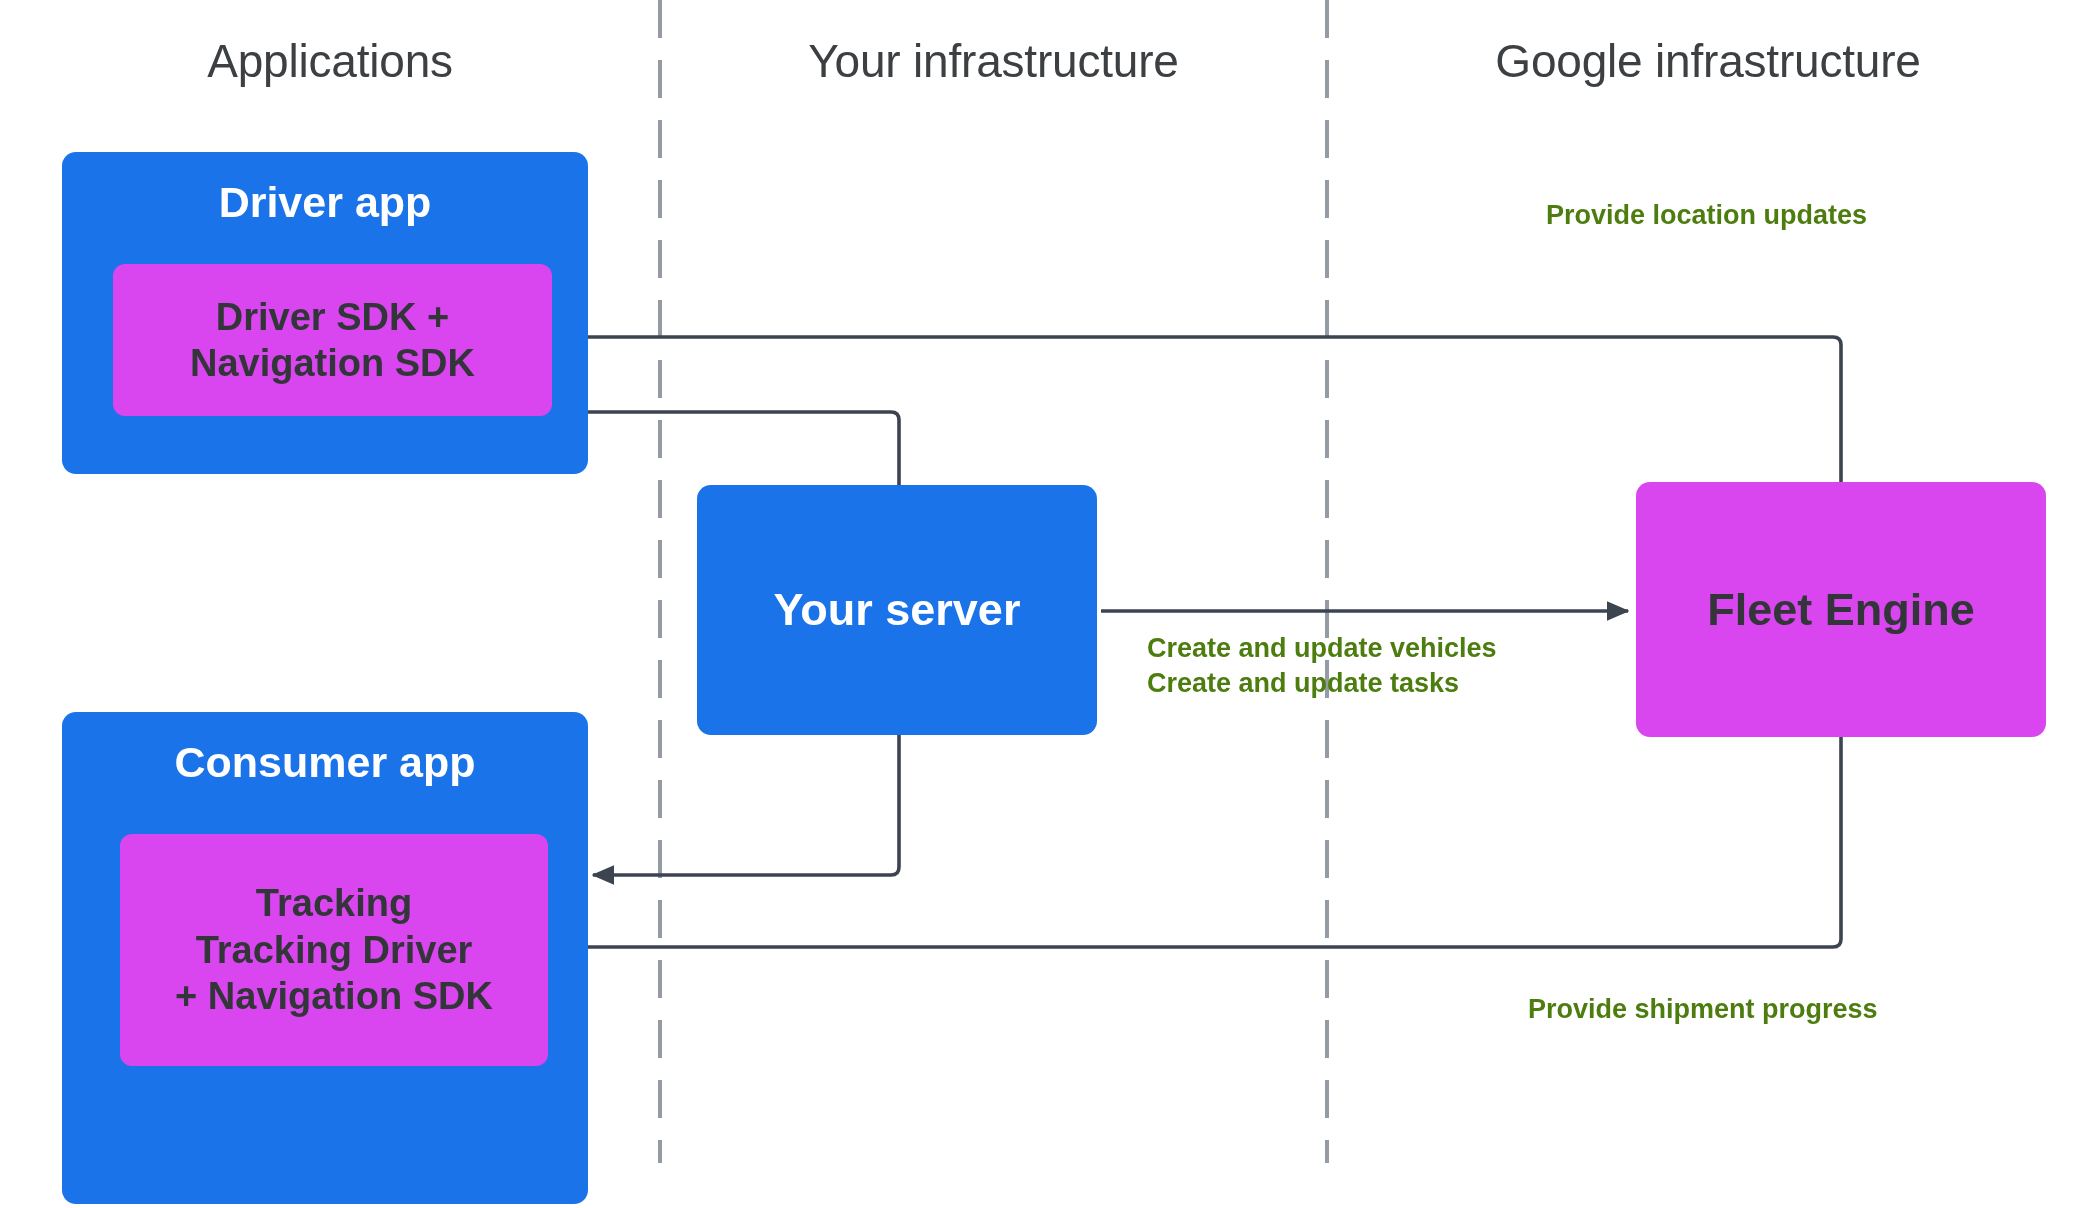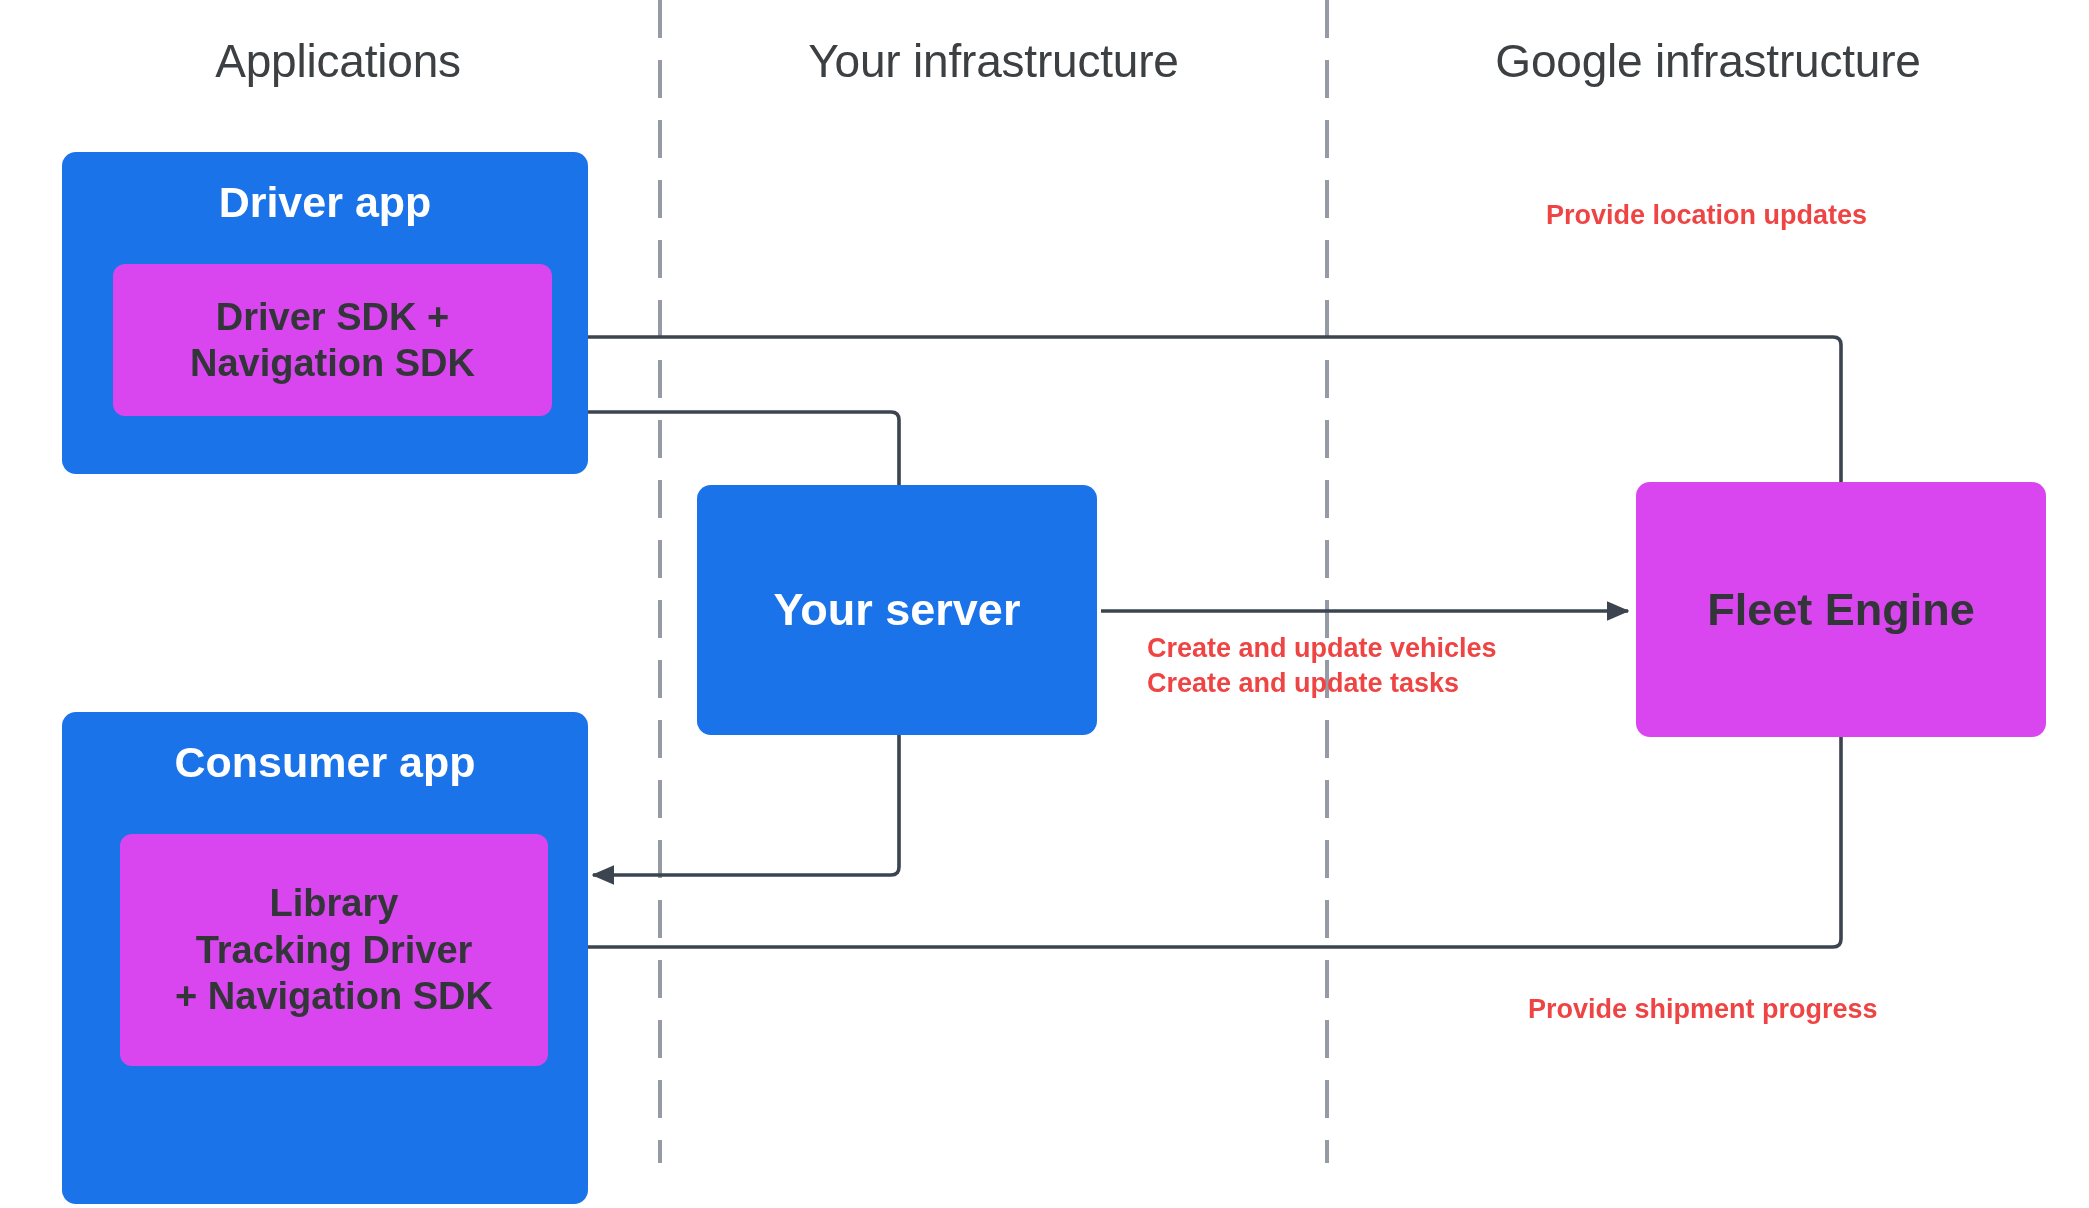--- a/index.html
+++ b/index.html
@@ -11,7 +11,7 @@
   .col-head{position:absolute;font-size:46px;font-weight:400;color:#3c4043;
             letter-spacing:-0.2px;white-space:nowrap;text-align:center;
             font-family:"Liberation Sans",sans-serif;}
-  #head-applications{left:8px;top:34px;width:660px;}
+  #head-applications{left:0;top:34px;width:660px;}
   #head-your-infra{left:660px;top:34px;width:667px;}
   #head-google-infra{left:1327px;top:34px;width:762px;}
 

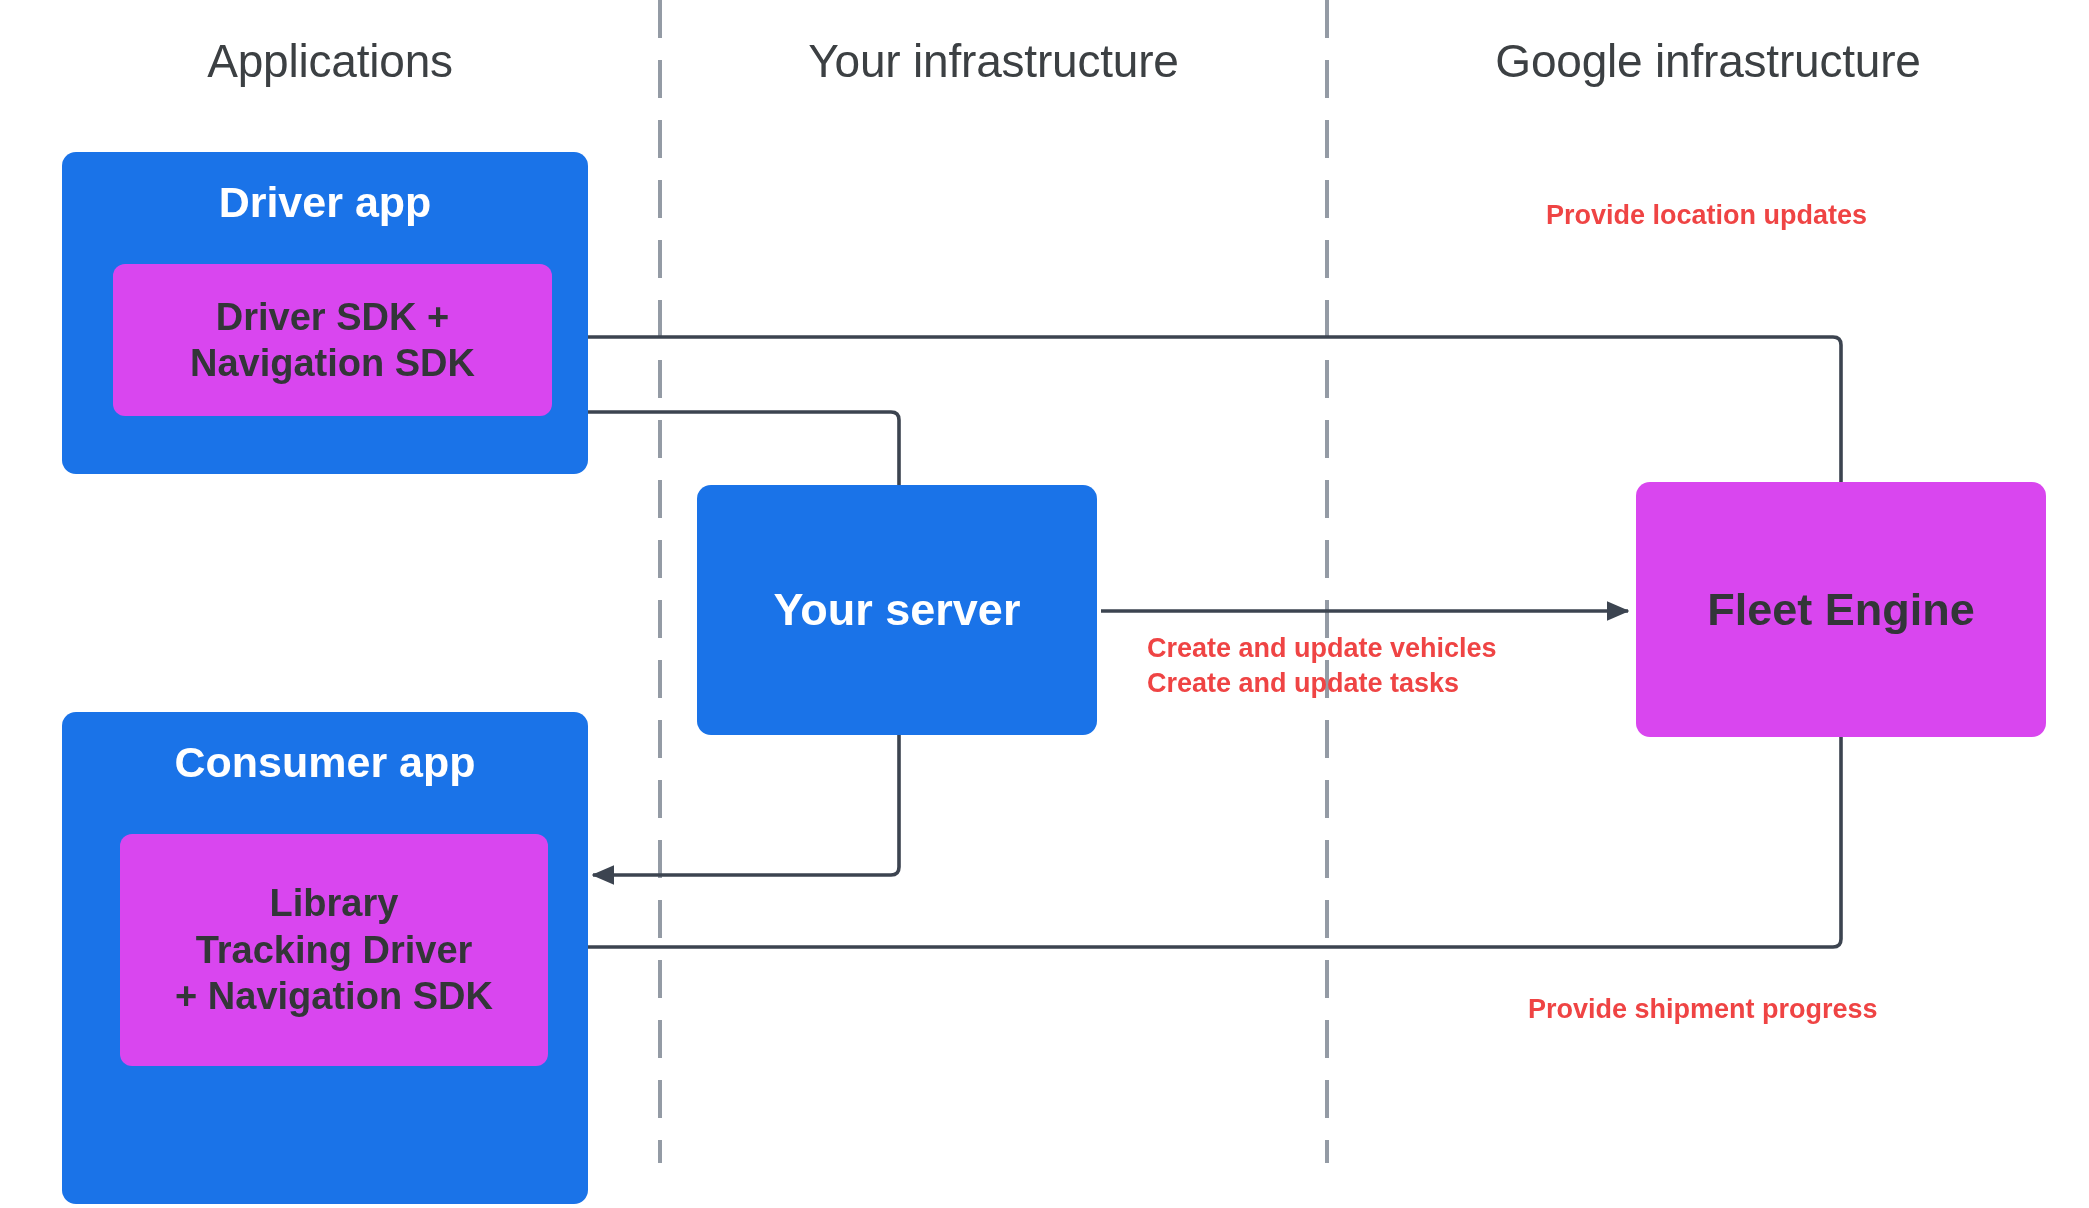--- a/index.html
+++ b/index.html
@@ -49,7 +49,7 @@
   #fleet-engine{left:1636px;top:482px;width:410px;height:255px;
                 justify-content:center;}
 
-  .edge-label{position:absolute;font-size:27px;font-weight:bold;color:#ef4444;
+  .edge-label{position:absolute;font-size:27px;font-weight:bold;color:#4d7c0f;
               line-height:1.28;white-space:nowrap;
               font-family:"Liberation Sans",sans-serif;}
   #label-location-updates{left:1546px;top:198px;}

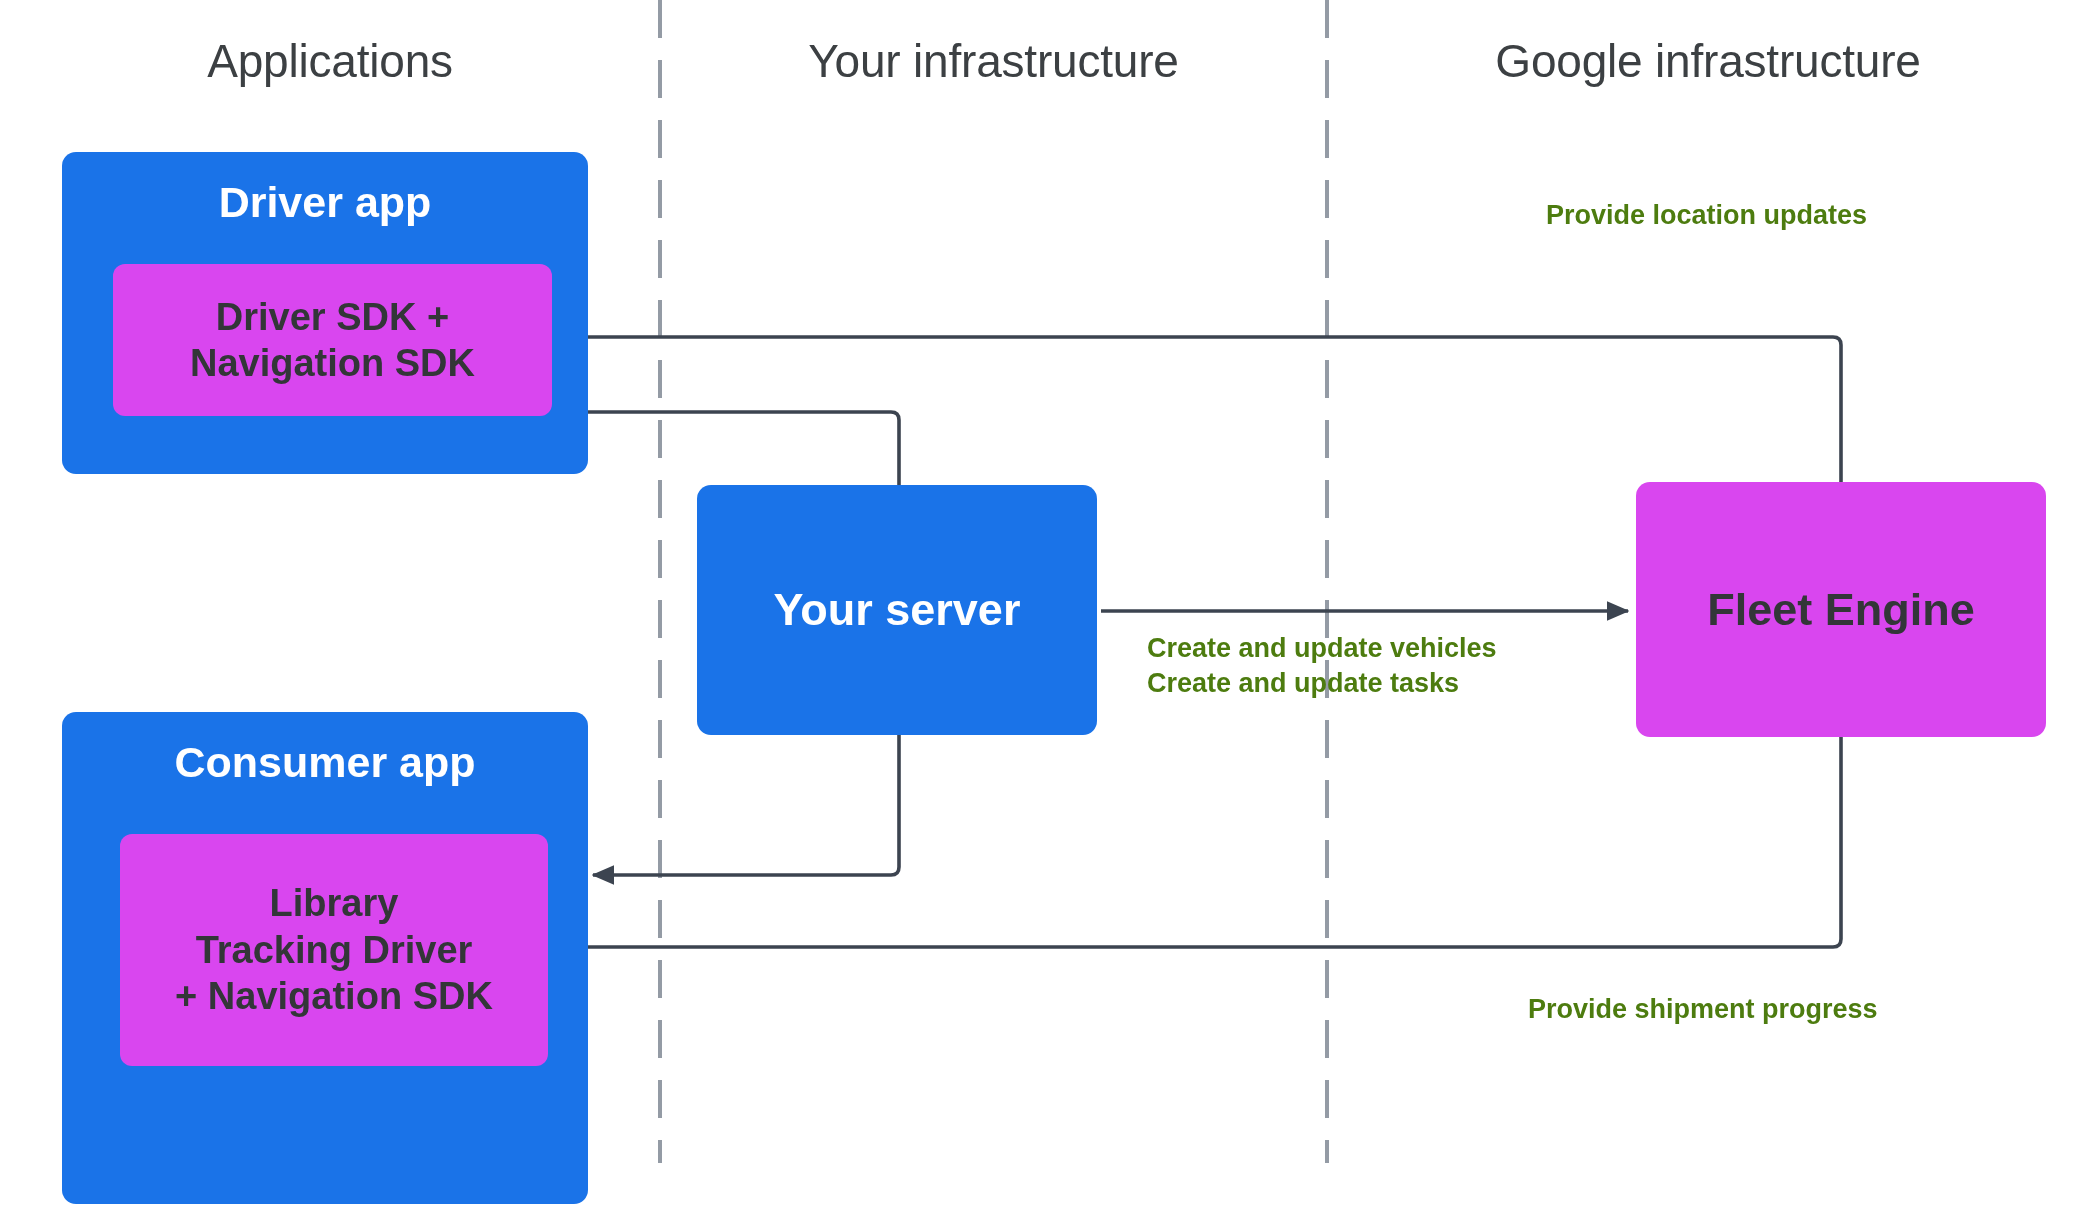--- a/index.html
+++ b/index.html
@@ -103,7 +103,7 @@
     <div class="app-title">Consumer app</div>
     <div class="node yellow" id="consumer-sdk">
       <div class="sdk-text">
-        <span>Library</span><br>
+        <span>Tracking</span><br>
         <span>Tracking Driver</span><br>
         <span>+ Navigation SDK</span>
       </div>

